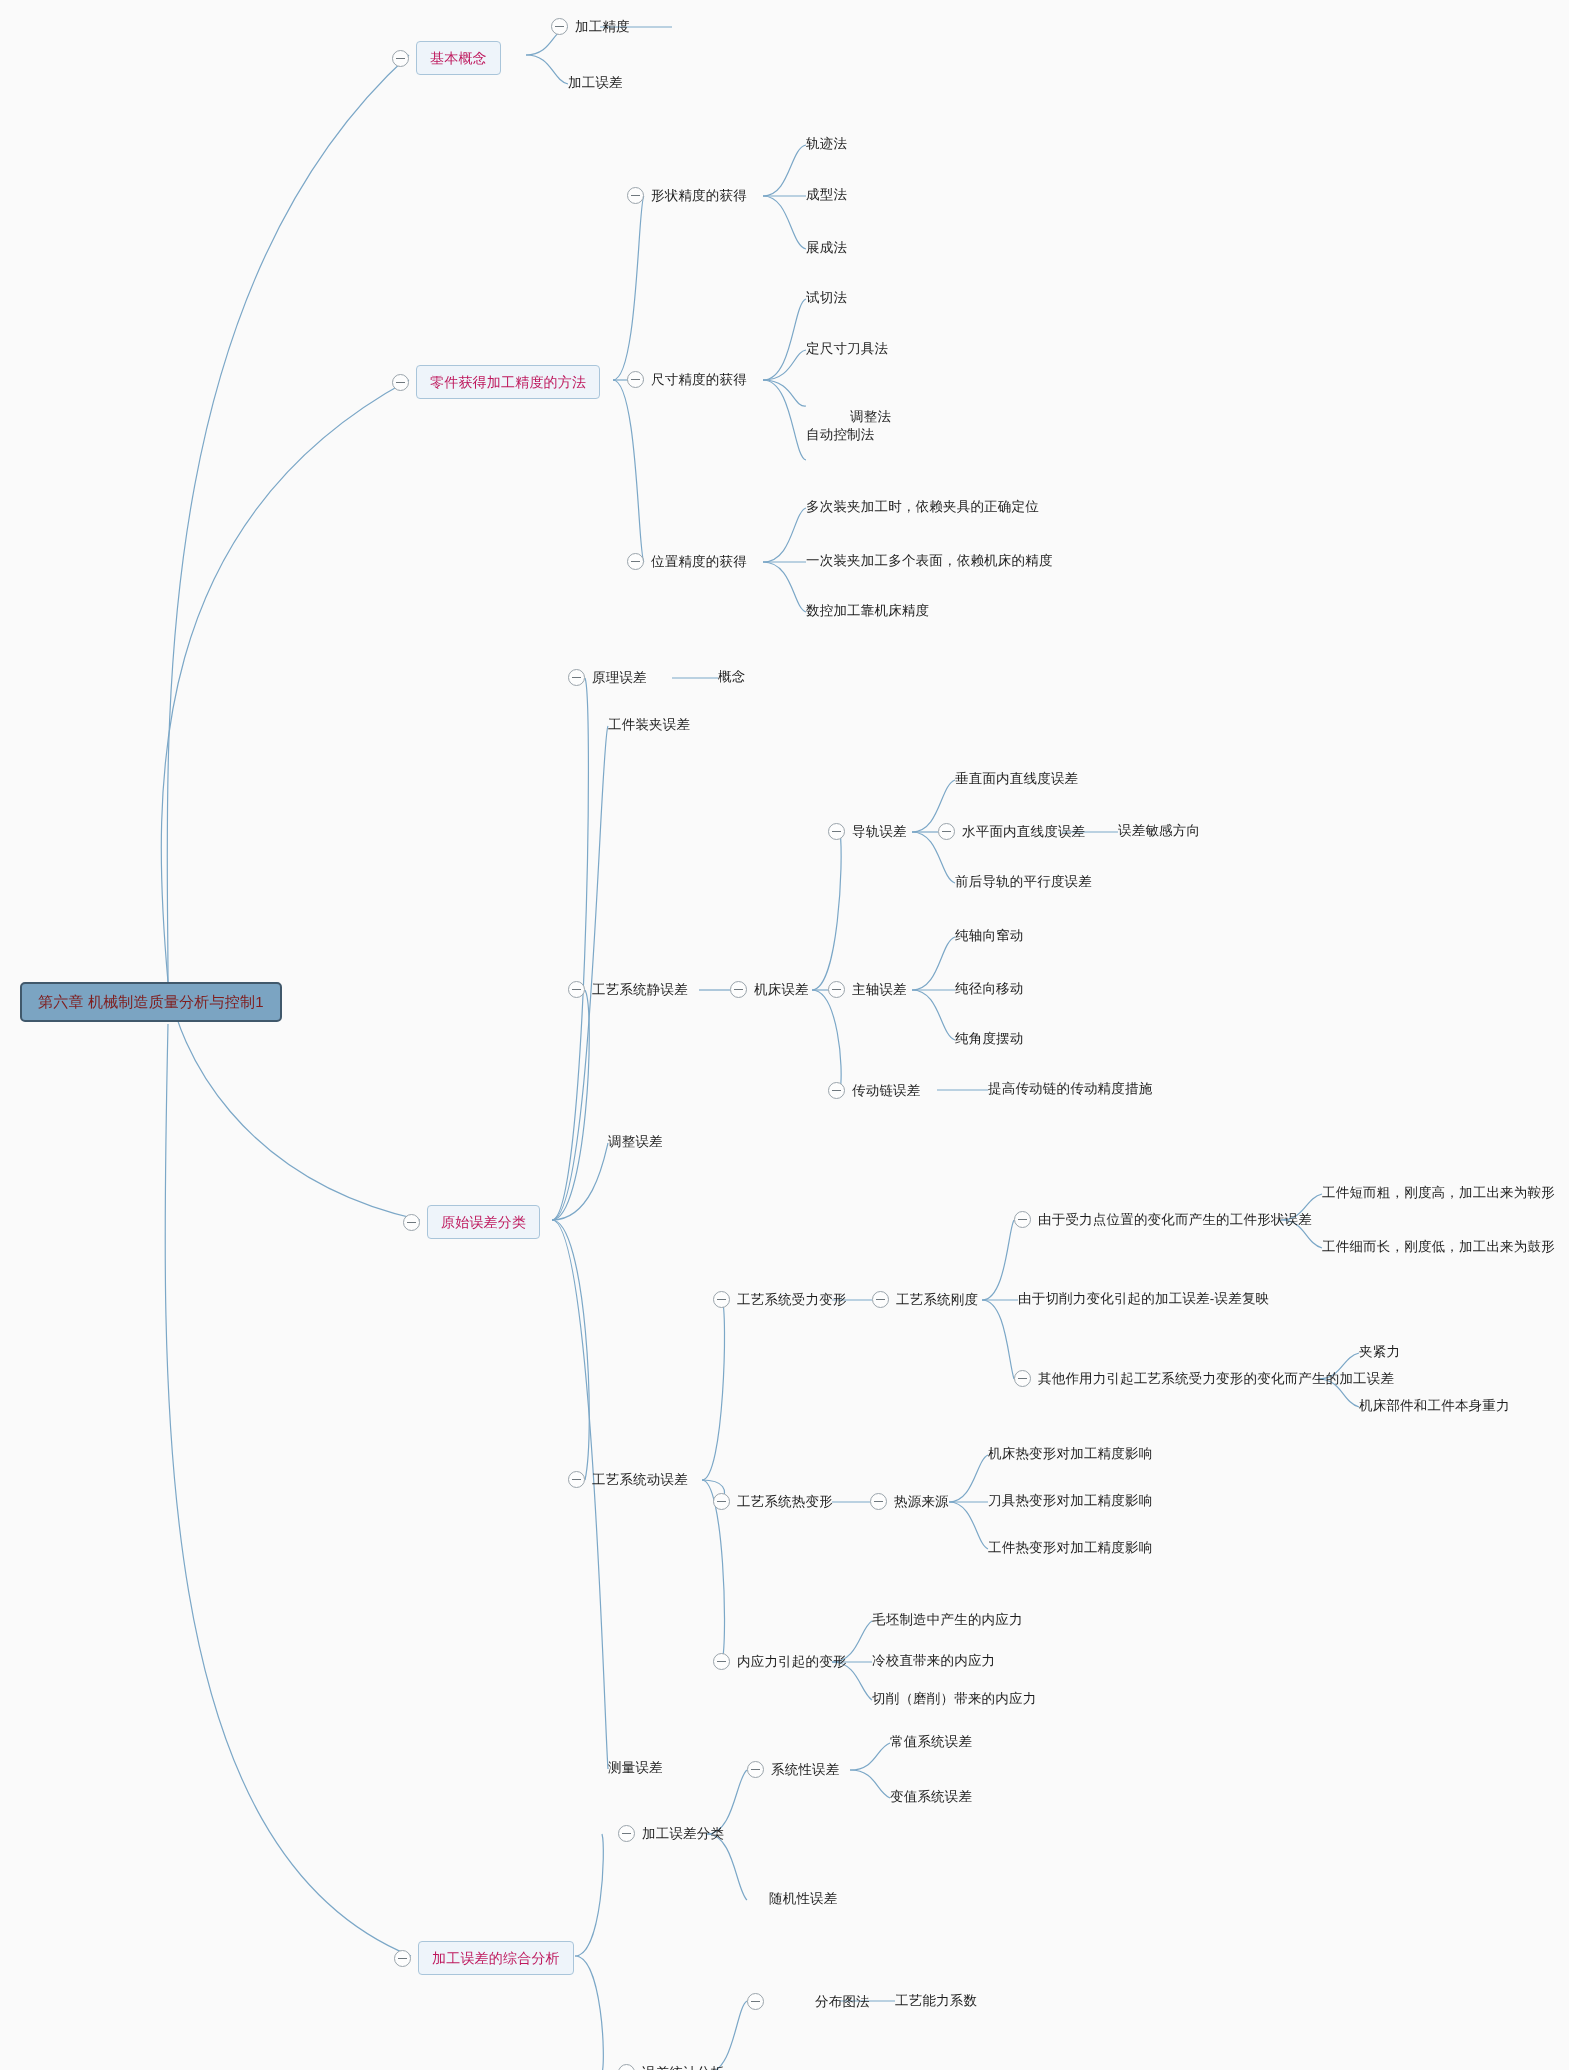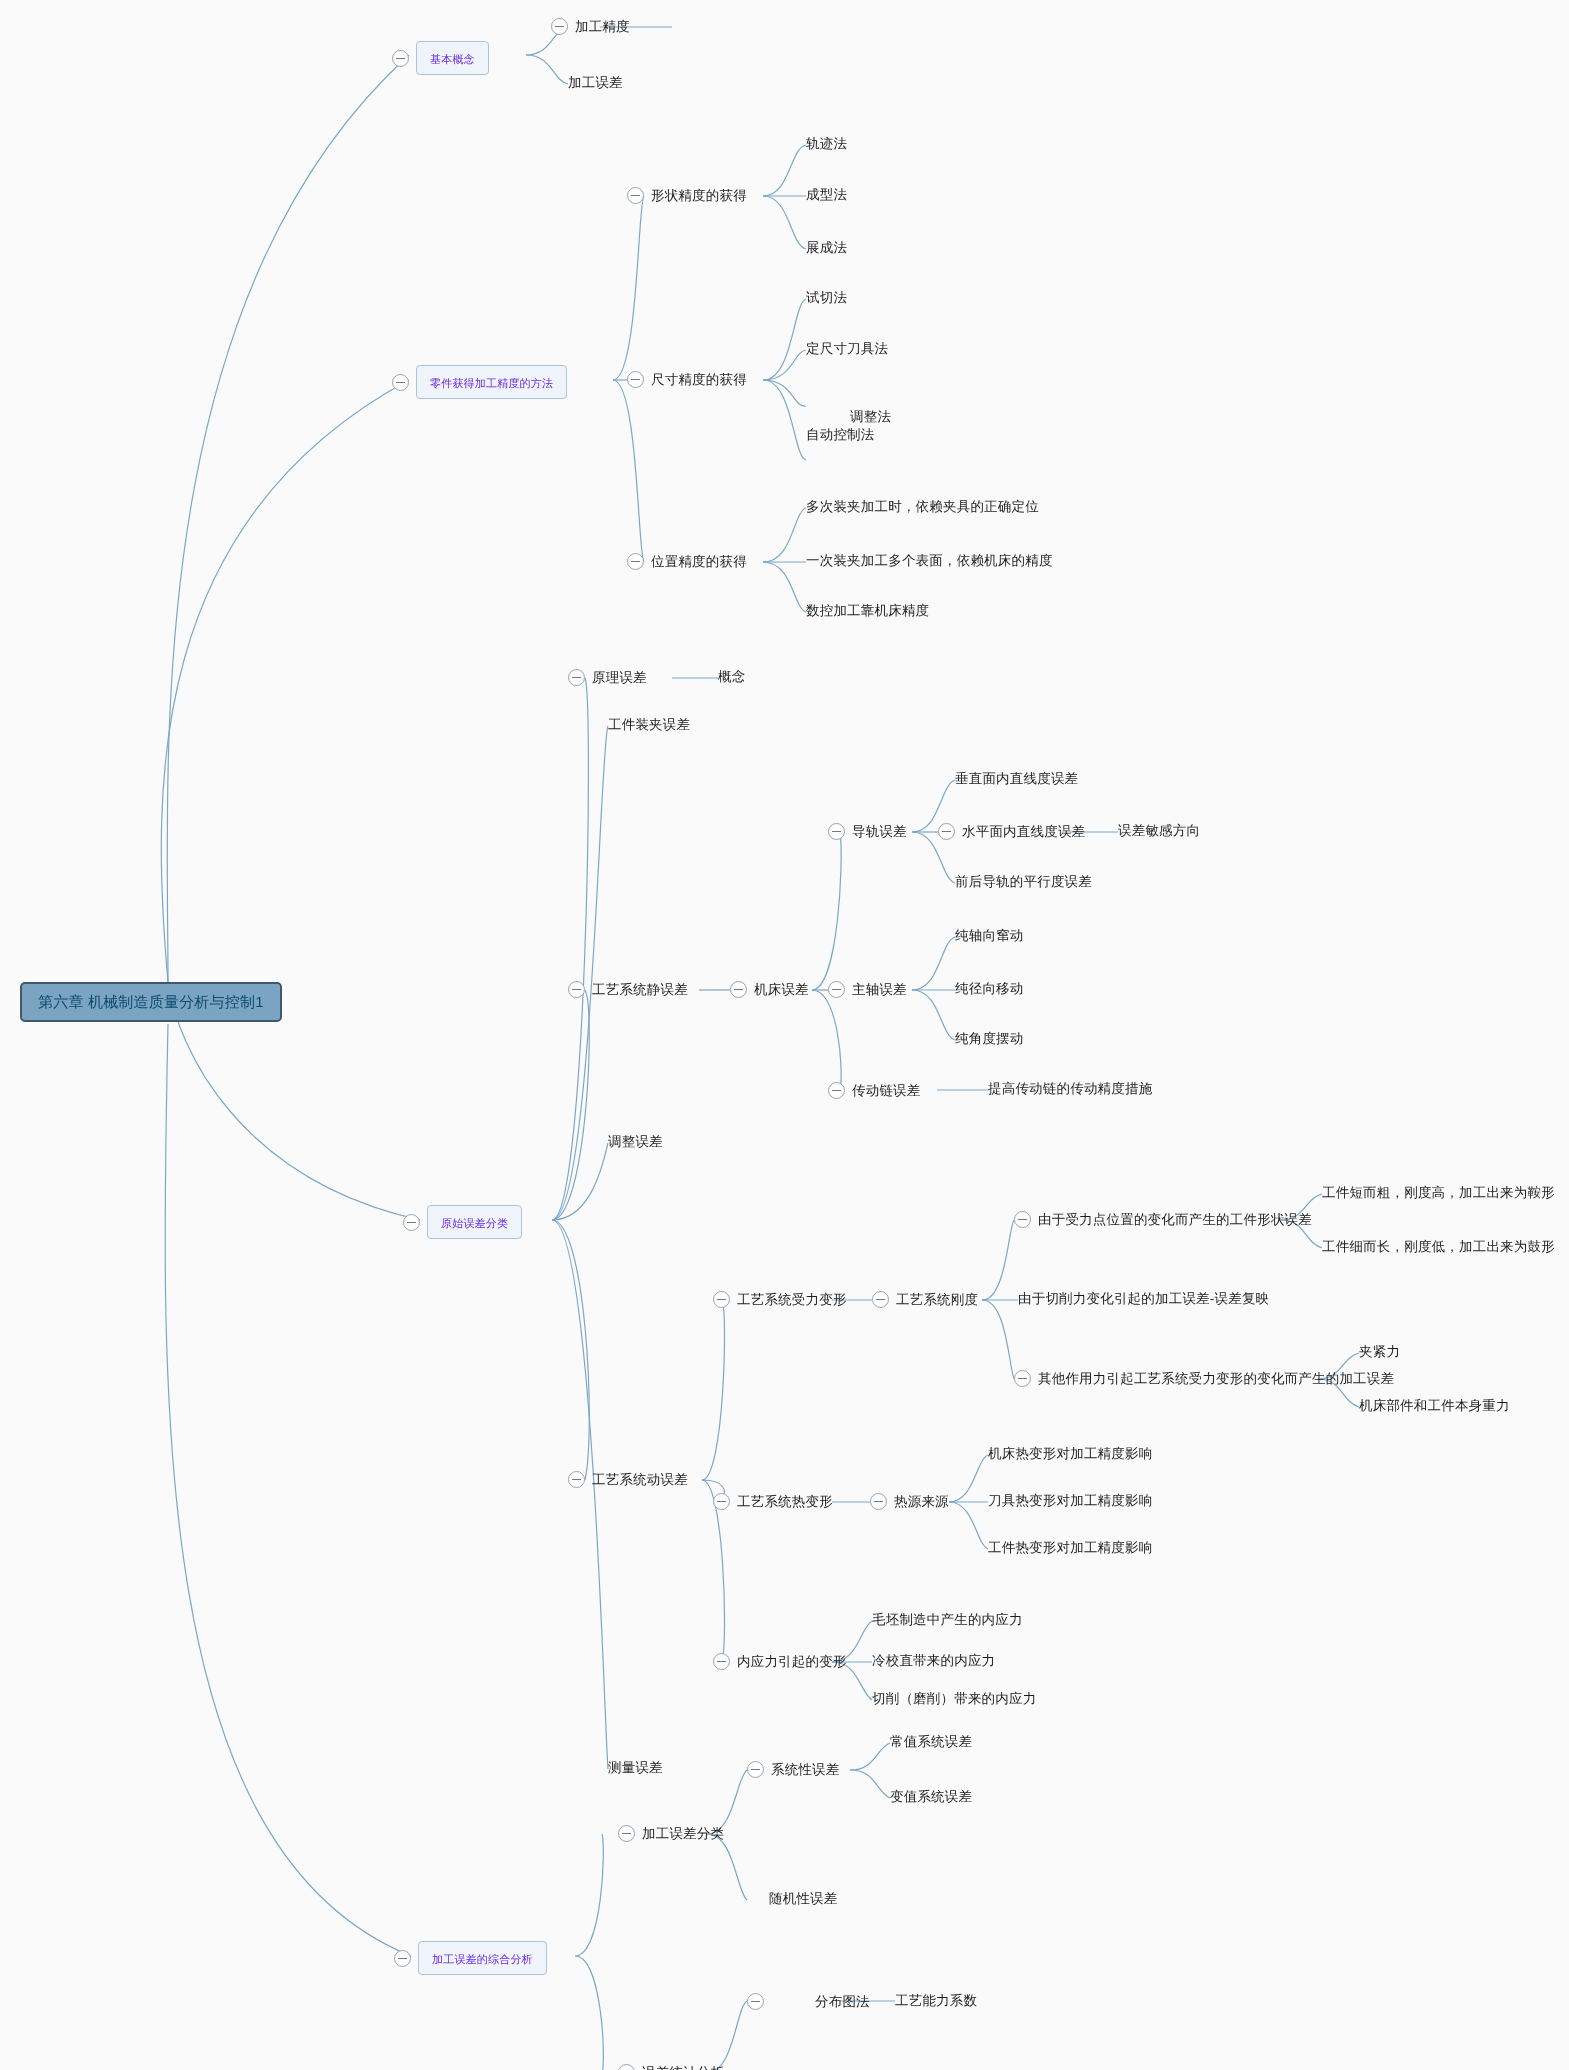--- a/index.html
+++ b/index.html
@@ -39,7 +39,7 @@
     padding:7px 13px;
     box-sizing:border-box;
   }
-  .boxed .lbl{font-size:11px;color:#6d28d9;}
+  .boxed .lbl{font-size:14px;color:#be185d;}
   .plain{background:transparent;border:none;padding:0;}
 </style>
 </head>

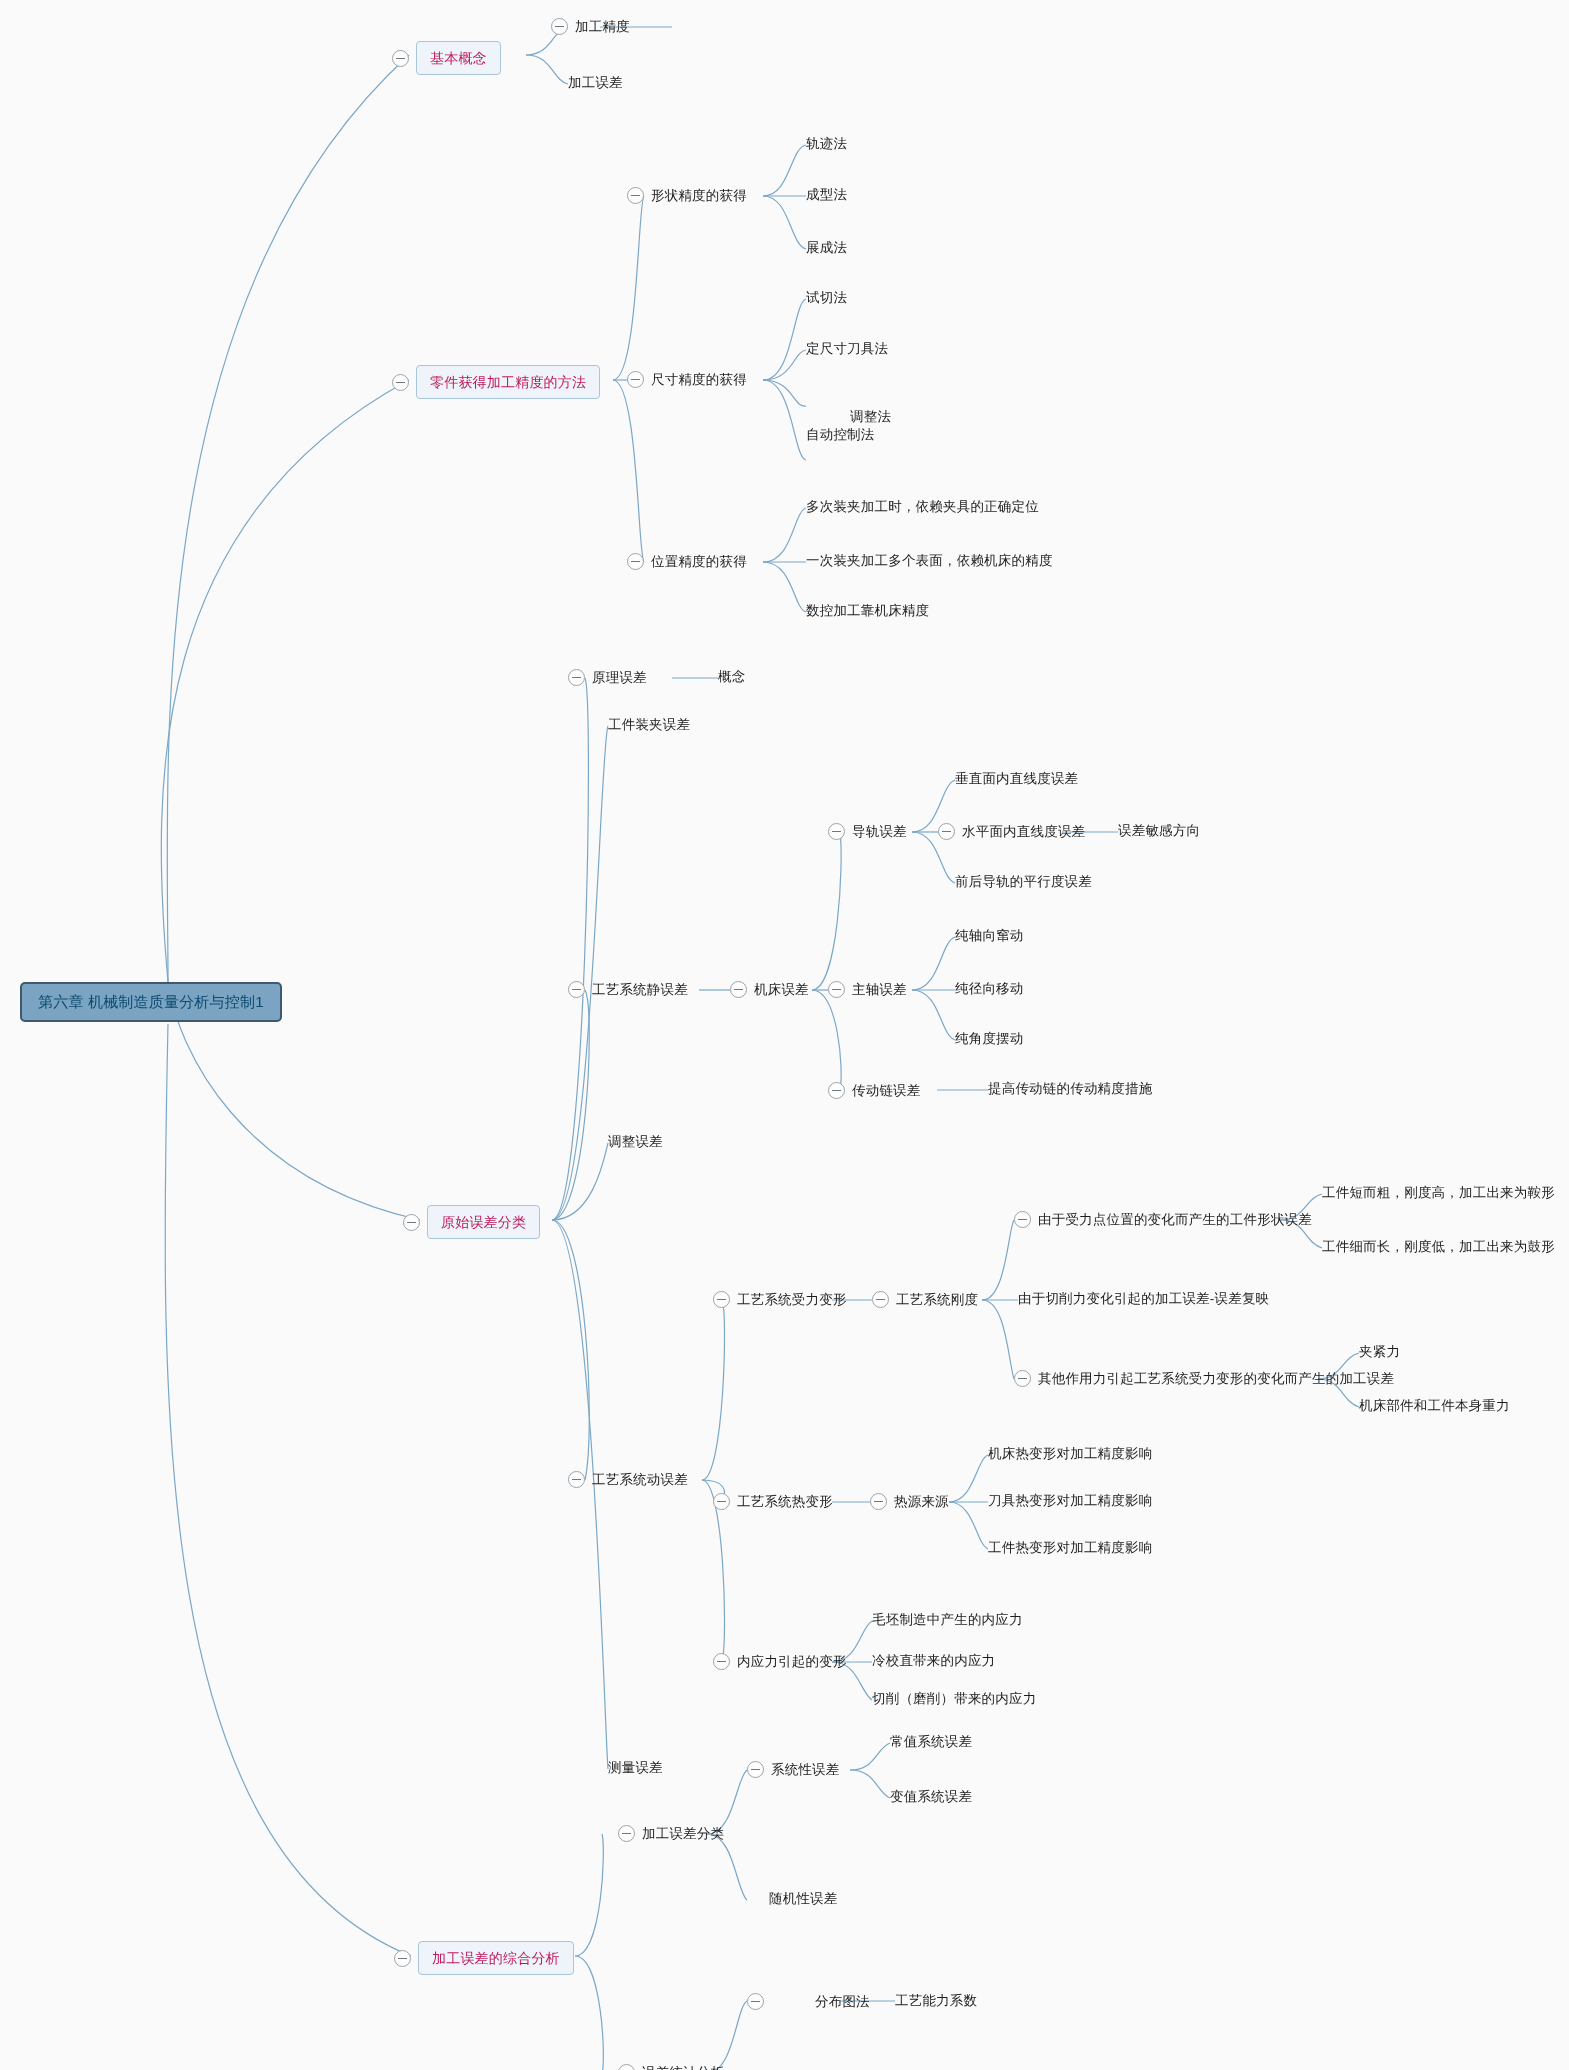--- a/index.html
+++ b/index.html
@@ -30,7 +30,7 @@
     padding:9px 16px;
     box-sizing:border-box;
   }
-  .root .lbl{color:#0c4a6e;font-size:15px;}
+  .root .lbl{color:#7f1d1d;font-size:15px;}
   
   .boxed{
     background:#eef4fa;

